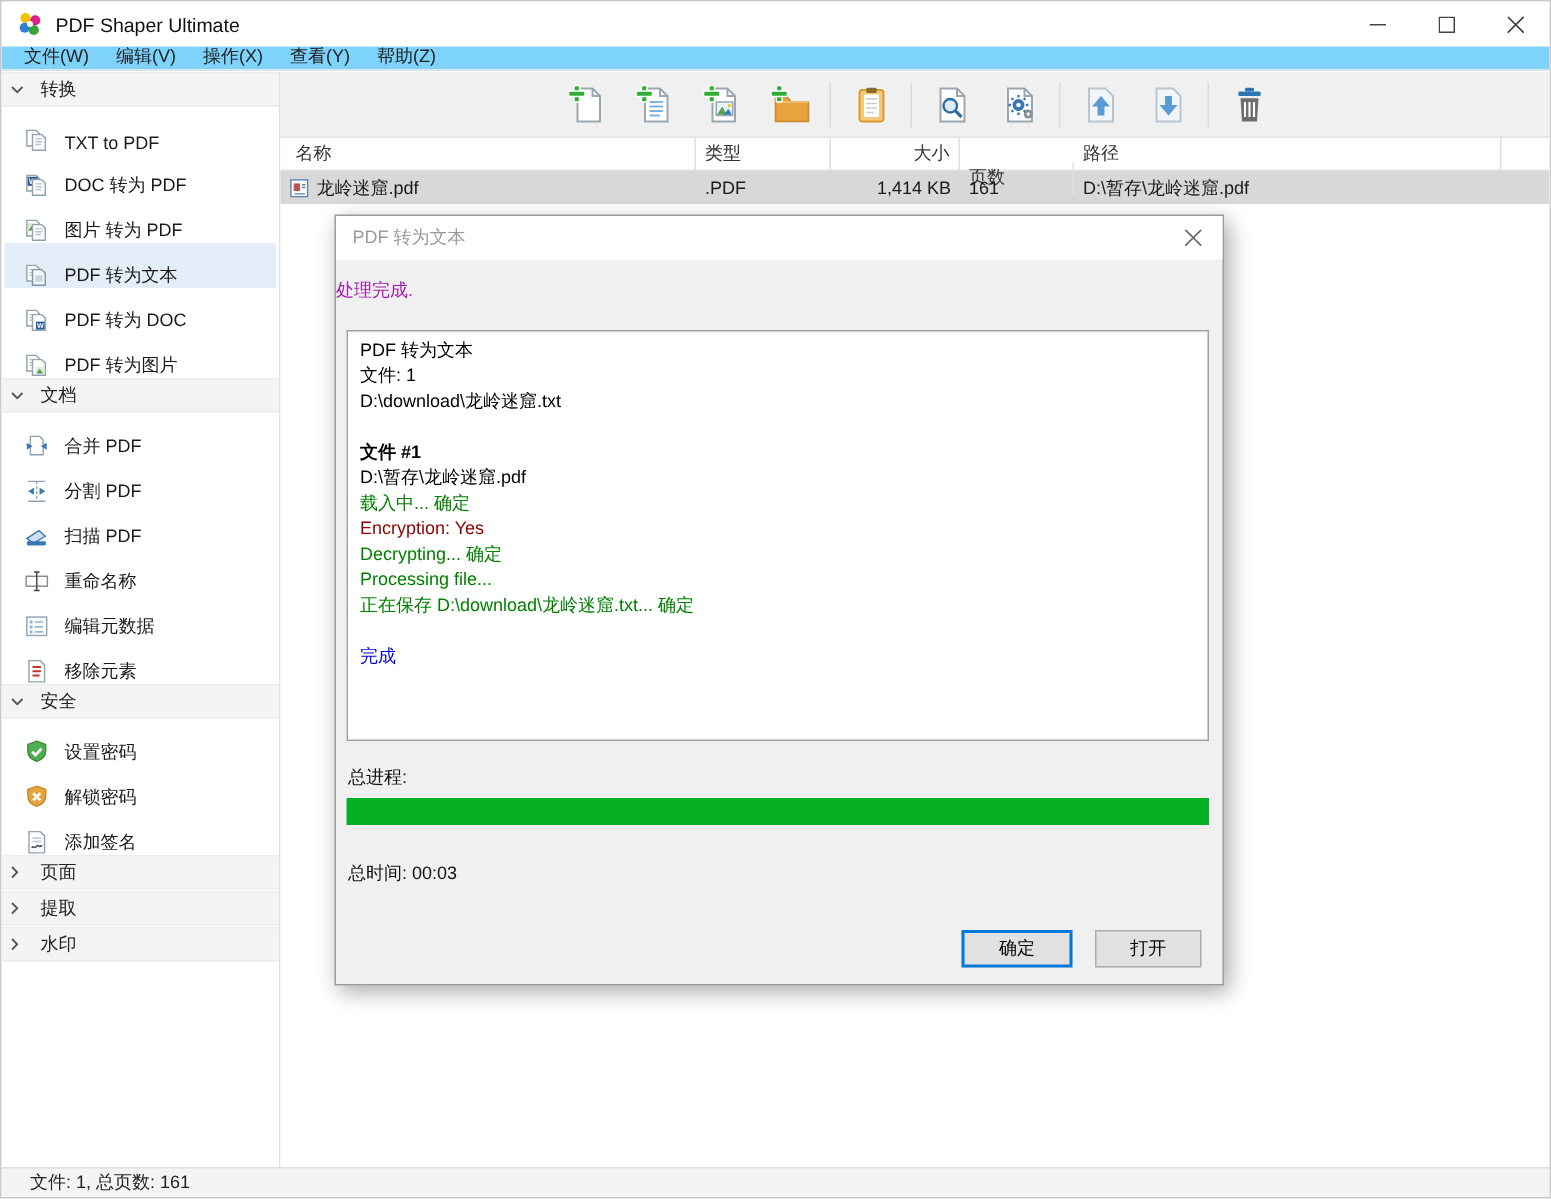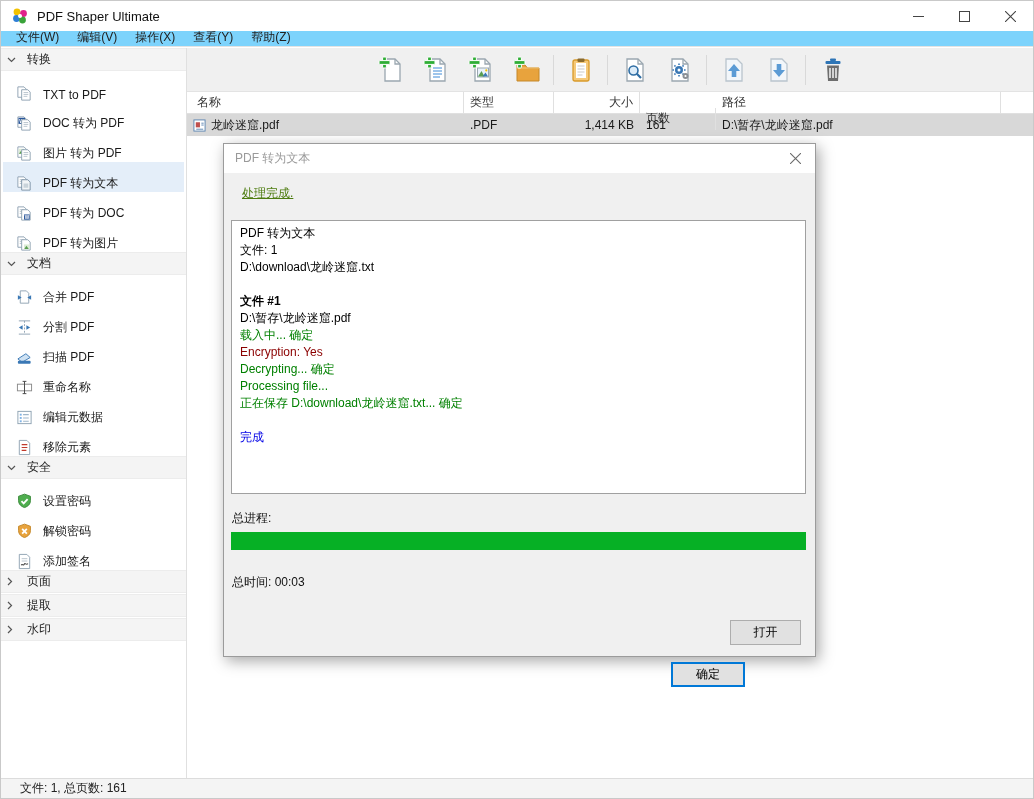--- a/index.html
+++ b/index.html
@@ -63,7 +63,7 @@
   .dlg-title { color:#9a9a9a; font-size:12px; }
   .dlg-close { margin-left:auto; width:40px; height:29px; display:flex; align-items:center;
                justify-content:center; color:#6a6a6a; font-size:14px; }
-  .dlg-status { position:absolute; left:18px; top:41px; color:#4d7c0f;text-decoration:underline; }
+  .dlg-status { position:absolute; left:0; top:41px; color:#a21caf; }
   .log-box { position:absolute; left:7px; top:76px; width:575px; height:274px; background:#fff;
              border:1px solid #a0a0a0; padding:4px 8px; overflow:hidden; }
   .log-line { line-height:17px; min-height:17px; white-space:pre; color:#000; }

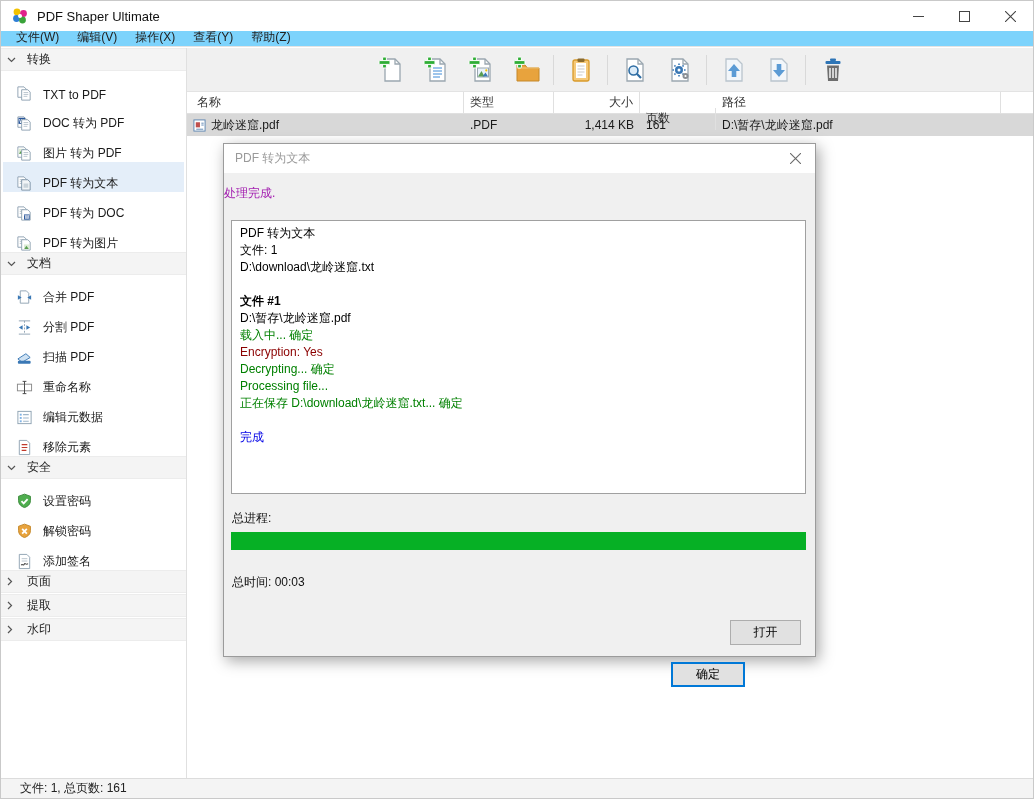--- a/index.html
+++ b/index.html
@@ -77,7 +77,7 @@
   .time-label { position:absolute; left:8px; top:430px; color:#111; }
   .dlg-btn { position:absolute; top:476px; height:25px; background:#e1e1e1; border:1px solid #adadad;
              display:flex; align-items:center; justify-content:center; font-size:12px; color:#000; }
-  .btn-ok { left:447px; width:74px; border:2px solid #0078d7;margin-top:42px; }
+  .btn-ok { left:417px; width:74px; border:2px solid #0078d7; }
   .btn-open { left:506px; width:71px; }
 </style>
 </head>

